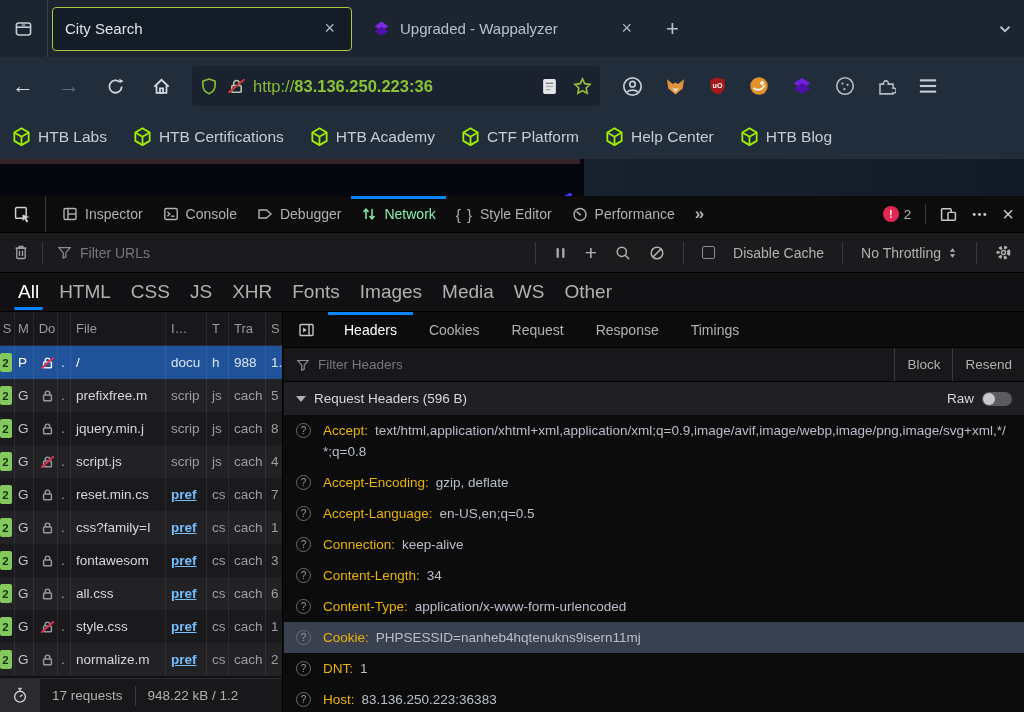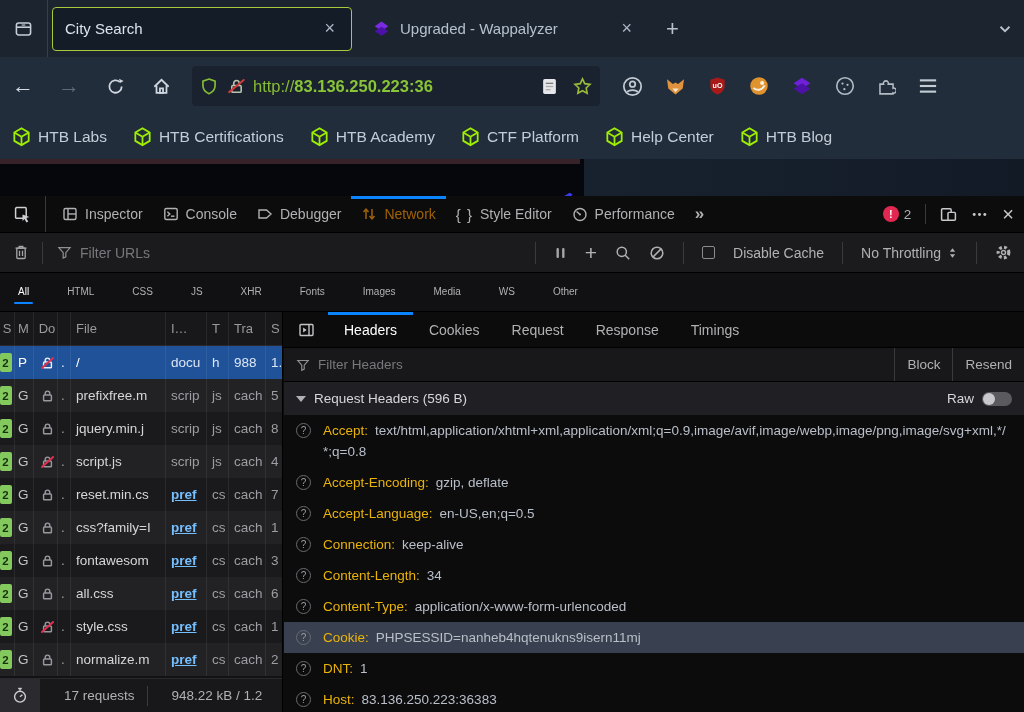--- a/index.html
+++ b/index.html
@@ -38,7 +38,7 @@
   
   .dt-tabbar { position:absolute; top:196px; left:0; right:0; height:37px; background:#0c0c0d; display:flex; align-items:stretch; color:#b1b1b3; font-size:14px; border-bottom:1px solid #000; }
   .dt-tab { display:flex; align-items:center; gap:7px; padding:0 10px; position:relative; }
-  .dt-tab.active { color:#a16207; }
+  .dt-tab.active { color:#86efac; }
   .dt-tab.active::before { content:""; position:absolute; top:0; left:0; right:0; height:2.5px; background:#0a84ff; }
   .dt-pick { width:46px; display:flex; align-items:center; justify-content:center; border-right:1px solid #3a3a3e; margin-right:6px; color:#d0d0d3; }
   .dt-tabbar-right { margin-left:auto; display:flex; align-items:center; gap:14px; padding-right:10px; }

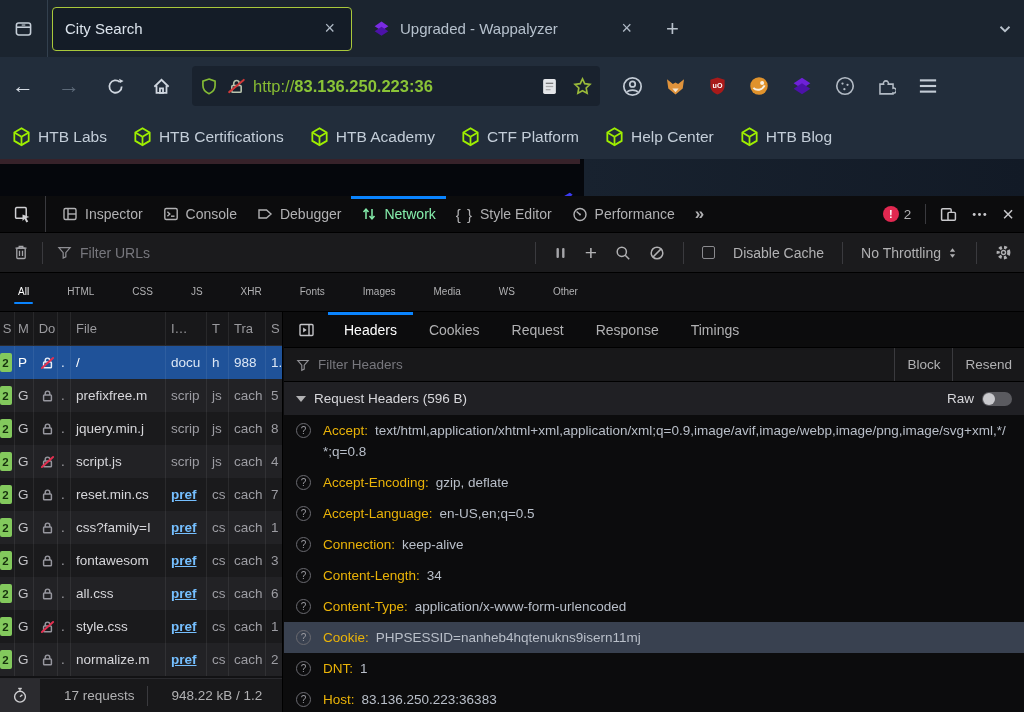--- a/index.html
+++ b/index.html
@@ -57,7 +57,7 @@
   .checkbox { width:13px; height:13px; border:1.5px solid #8a8a8e; border-radius:2px; }
   .throttle { display:flex; align-items:center; gap:6px; }
 
-  .dt-filtertabs { position:absolute; top:273px; left:0; right:0; height:39px; background:#111113; display:flex; align-items:center; gap:18px; padding-left:8px; color:#b1b1b3; font-size:10px; border-bottom:1px solid #000; }
+  .dt-filtertabs { position:absolute; top:273px; left:0; right:0; height:39px; background:#111113; display:flex; align-items:center; gap:0; padding-left:8px; color:#b1b1b3; font-size:19px; border-bottom:1px solid #000; }
   .ftab { padding:8px 10px 9px; position:relative; }
   .ftab.active { color:#fff; }
   .ftab.active::after { content:""; position:absolute; left:6px; right:6px; bottom:2px; height:2.5px; background:#0a84ff; border-radius:2px; }

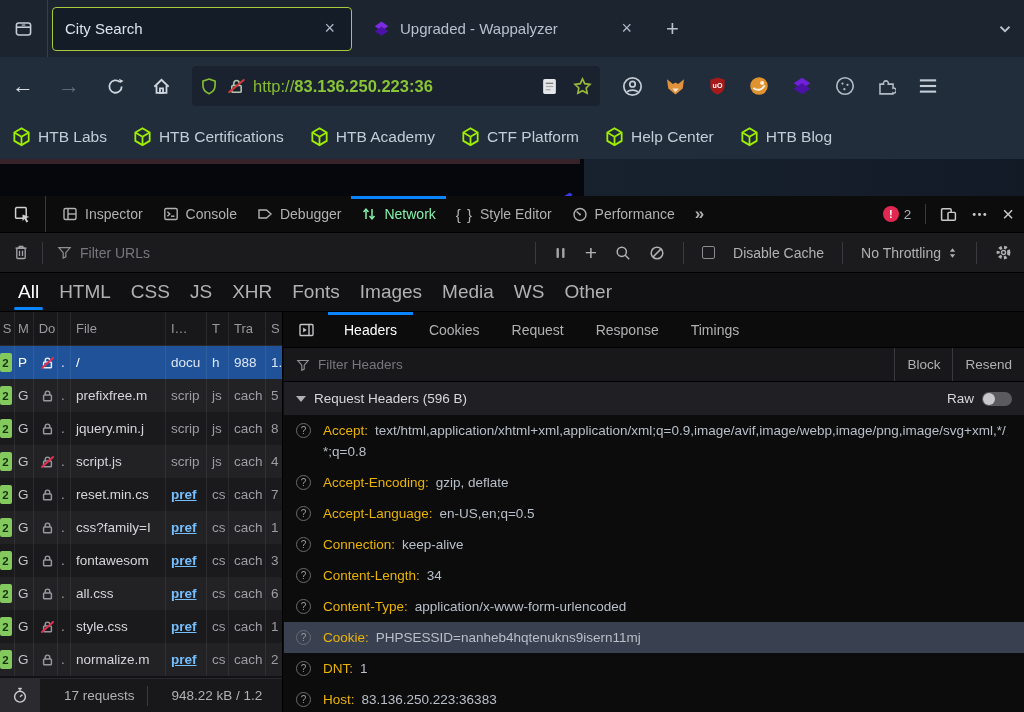--- a/index.html
+++ b/index.html
@@ -91,7 +91,7 @@
   .req-row.insecure .lock-slash { display:block; }
   .req-status { position:absolute; left:0; right:0; bottom:0; height:34px; background:#18181a; border-top:1px solid #2a2a2e; display:flex; align-items:center; color:#b1b1b3; font-size:13.5px; }
   .rs-clock { width:40px; height:100%; background:#2b2b2f; display:flex; align-items:center; justify-content:center; color:#cfcfd2; }
-  .rs-item { padding:0 12px; white-space:nowrap;margin-left:12px; }
+  .rs-item { padding:0 12px; white-space:nowrap; }
   .rs-sep { width:1px; height:20px; background:#3a3a3e; }
 
   .details { position:absolute; left:284px; top:0; right:0; bottom:0; background:#0c0c0d; overflow:hidden; }

